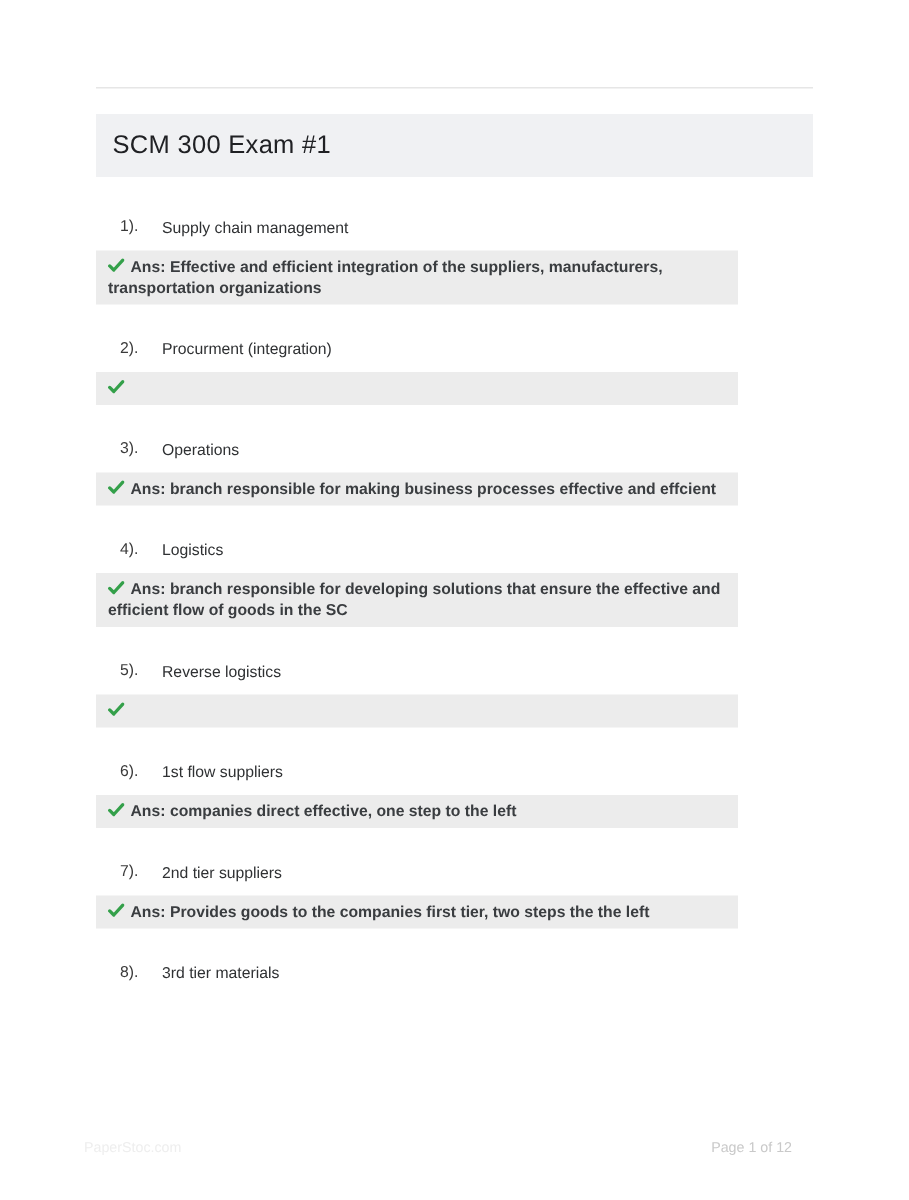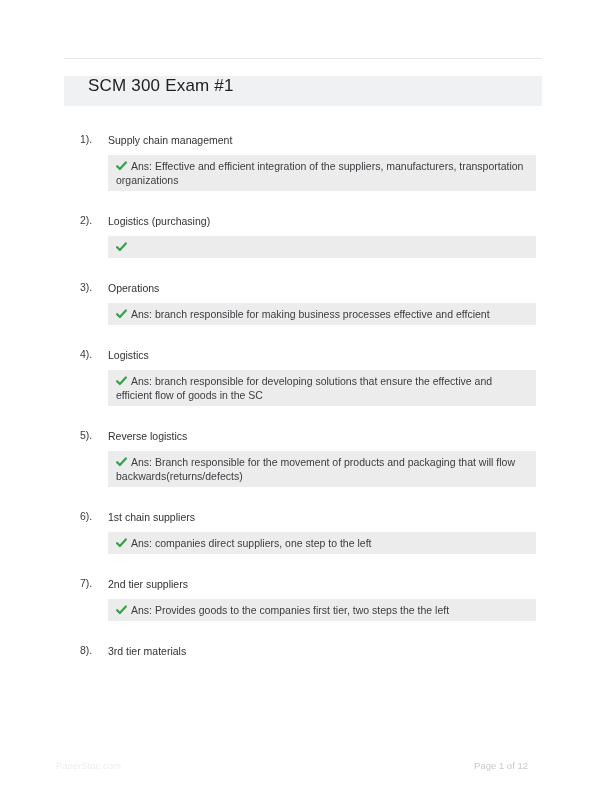--- a/index.html
+++ b/index.html
@@ -28,10 +28,10 @@
   }
   .title-block{
     margin-top:17px;
-    width:478px;height:30px;
+    width:478px;height:42px;
     background:var(--title-bg);
-    display:flex;align-items:flex-start;
-    padding-left:24px;
+    display:flex;align-items:center;
+    padding-left:11px;
   }
   .title-block h1{
     font-size:17px;font-weight:400;color:#202124;letter-spacing:.2px;

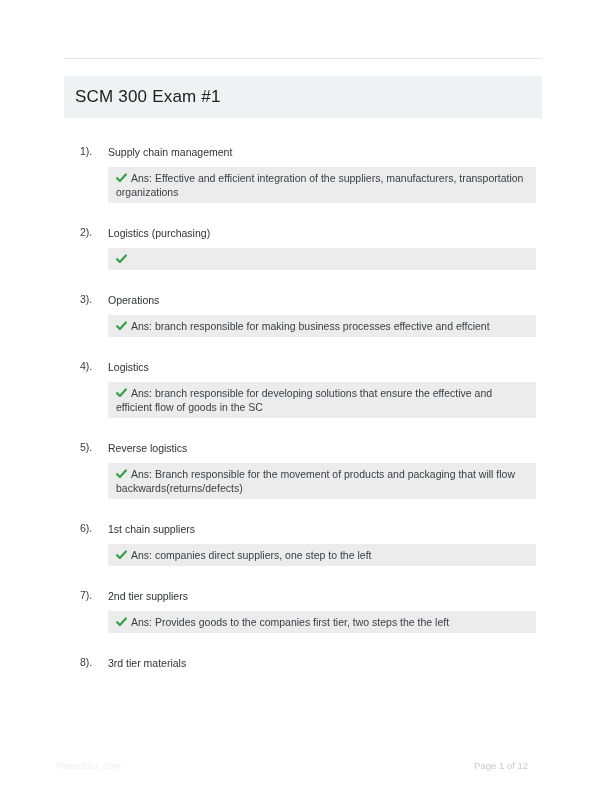--- a/index.html
+++ b/index.html
@@ -50,10 +50,10 @@
   }
   .q-text{color:#2f3133;}
   .answer{
-    margin-left:44px;width:428px;
+    width:428px;
     background:var(--answer-bg);
     padding:4px 8px;
-    font-size:10.5px;line-height:14px;color:#3a3d40;
+    font-size:10.5px;line-height:14px;color:#3a3d40;font-weight:bold;
   }
   .check{
     width:11px;height:10px;

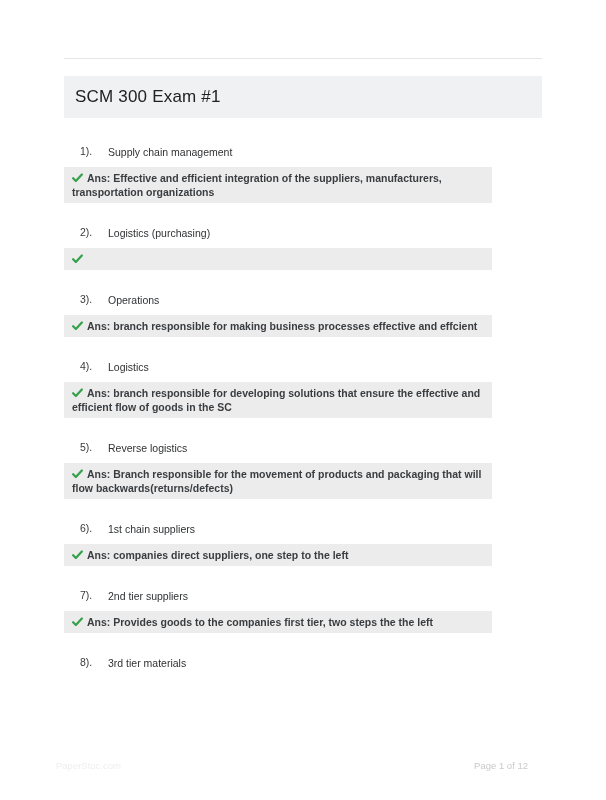--- a/index.html
+++ b/index.html
@@ -93,7 +93,7 @@
   <section class="qa-item">
     <div class="q-row">
       <span class="q-num">2).</span>
-      <span class="q-text">Logistics (purchasing)</span>
+      <span class="q-text">Procurment (integration)</span>
     </div>
     <div class="answer"><svg class="check" viewBox="0 0 12 11" aria-hidden="true">
             <path d="M1.2 5.8 L4.2 8.8 L10.8 1.6" fill="none" stroke="currentColor" stroke-width="2.4" stroke-linecap="round" stroke-linejoin="round"></path>

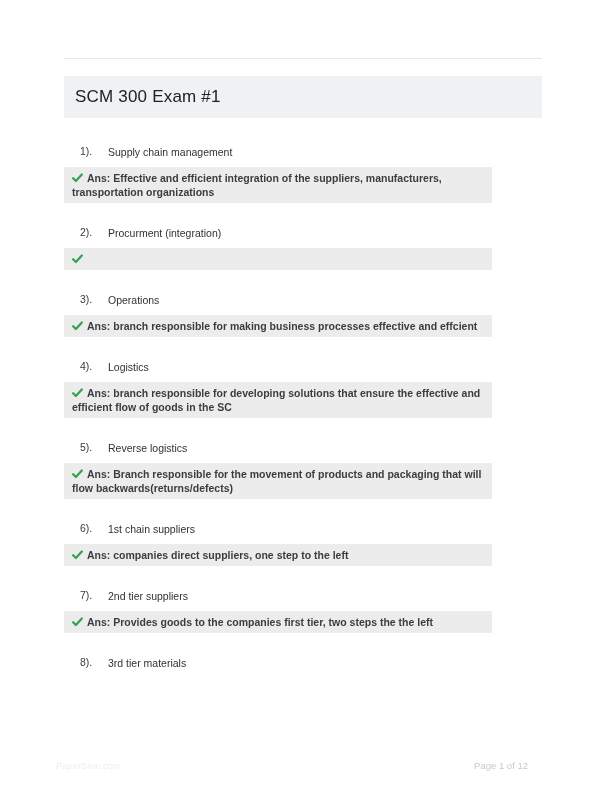--- a/index.html
+++ b/index.html
@@ -127,7 +127,7 @@
     </div>
     <div class="answer"><svg class="check" viewBox="0 0 12 11" aria-hidden="true">
             <path d="M1.2 5.8 L4.2 8.8 L10.8 1.6" fill="none" stroke="currentColor" stroke-width="2.4" stroke-linecap="round" stroke-linejoin="round"></path>
-          </svg><span class="a-text">Ans: Branch responsible for the movement of products and packaging that will flow backwards(returns/defects)</span></div>
+          </svg></div>
   </section>
 
   <section class="qa-item">

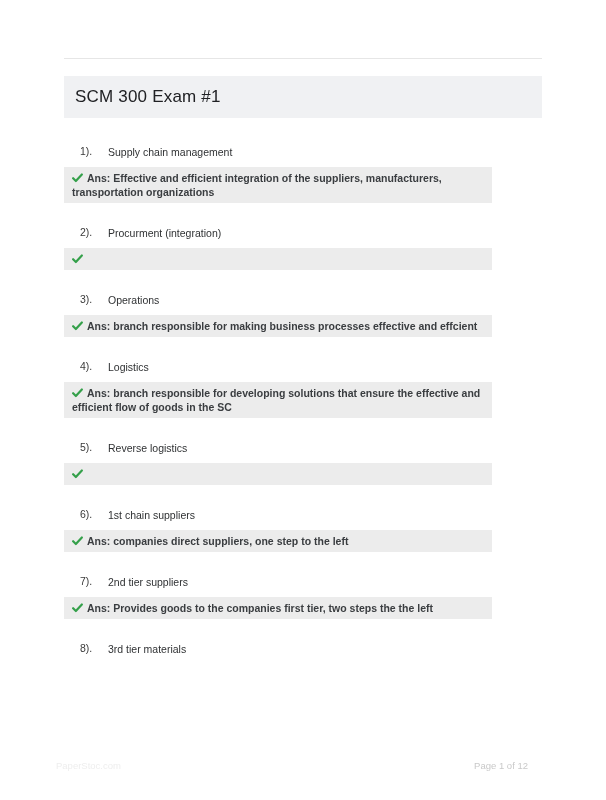--- a/index.html
+++ b/index.html
@@ -133,7 +133,7 @@
   <section class="qa-item">
     <div class="q-row">
       <span class="q-num">6).</span>
-      <span class="q-text">1st chain suppliers</span>
+      <span class="q-text">1st flow suppliers</span>
     </div>
     <div class="answer"><svg class="check" viewBox="0 0 12 11" aria-hidden="true">
             <path d="M1.2 5.8 L4.2 8.8 L10.8 1.6" fill="none" stroke="currentColor" stroke-width="2.4" stroke-linecap="round" stroke-linejoin="round"></path>

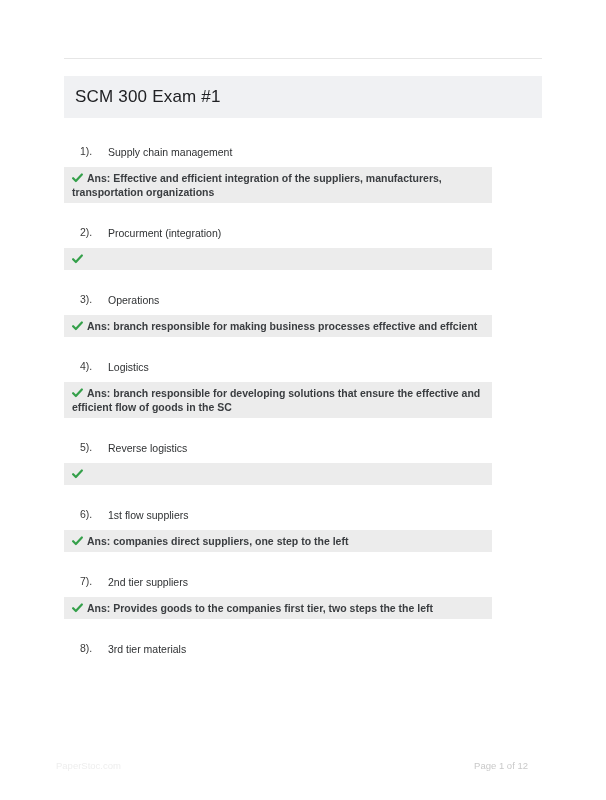--- a/index.html
+++ b/index.html
@@ -137,7 +137,7 @@
     </div>
     <div class="answer"><svg class="check" viewBox="0 0 12 11" aria-hidden="true">
             <path d="M1.2 5.8 L4.2 8.8 L10.8 1.6" fill="none" stroke="currentColor" stroke-width="2.4" stroke-linecap="round" stroke-linejoin="round"></path>
-          </svg><span class="a-text">Ans: companies direct suppliers, one step to the left</span></div>
+          </svg><span class="a-text">Ans: companies direct effective, one step to the left</span></div>
   </section>
 
   <section class="qa-item">

